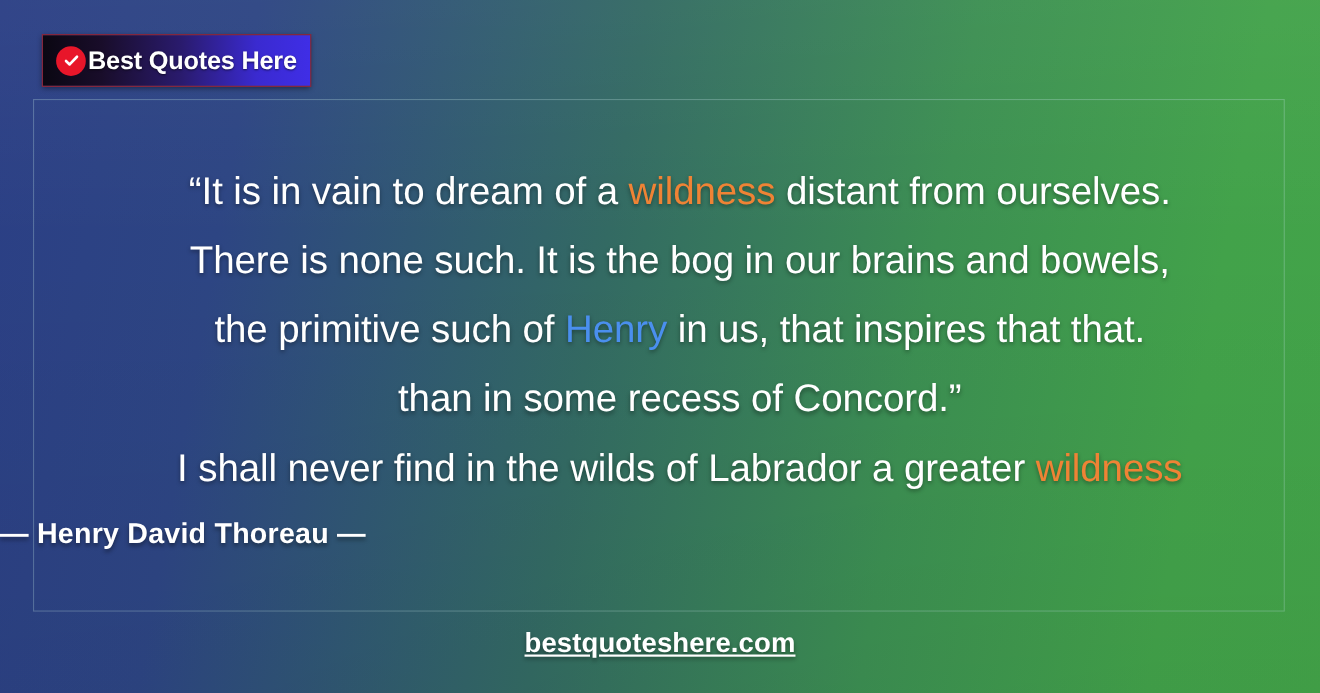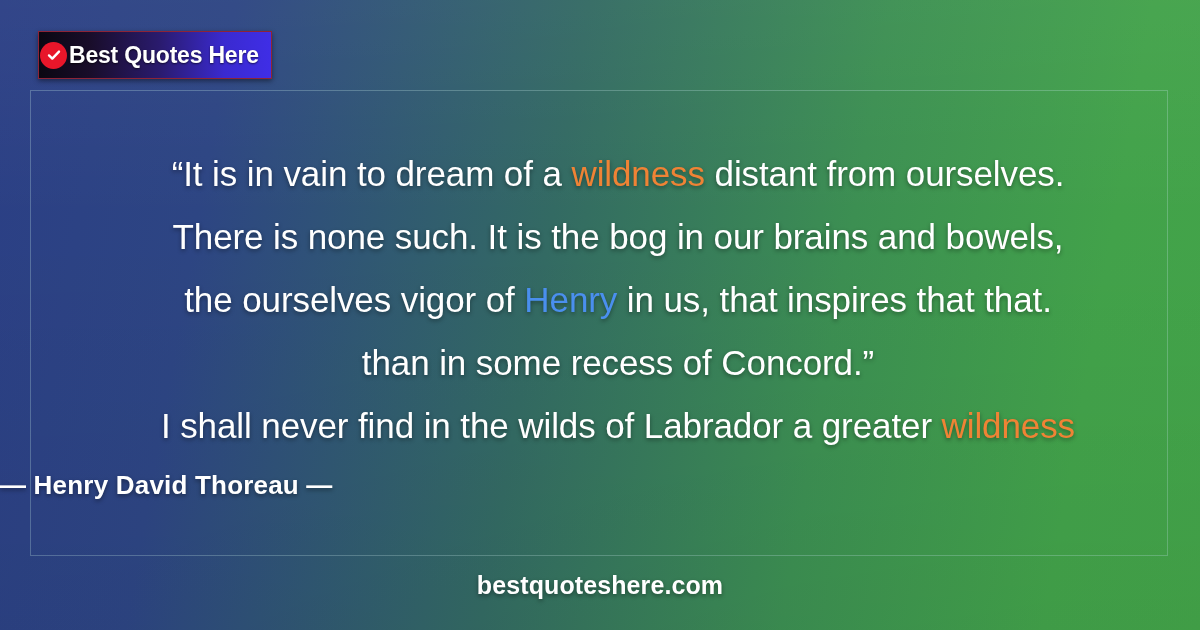--- a/index.html
+++ b/index.html
@@ -38,7 +38,7 @@
     height: 46px;
     display: flex;
     align-items: center;
-    padding: 0 12px 0 1px;
+    padding: 0 12px 0 12px;
     background: linear-gradient(90deg, #0a0712 0%, #190d2a 22%, #2a1b6e 52%, #3a2ad0 80%, #3f2ee6 100%);
     border: 1px solid #8d2437;
     box-shadow: 0 2px 5px rgba(0,0,0,0.45);

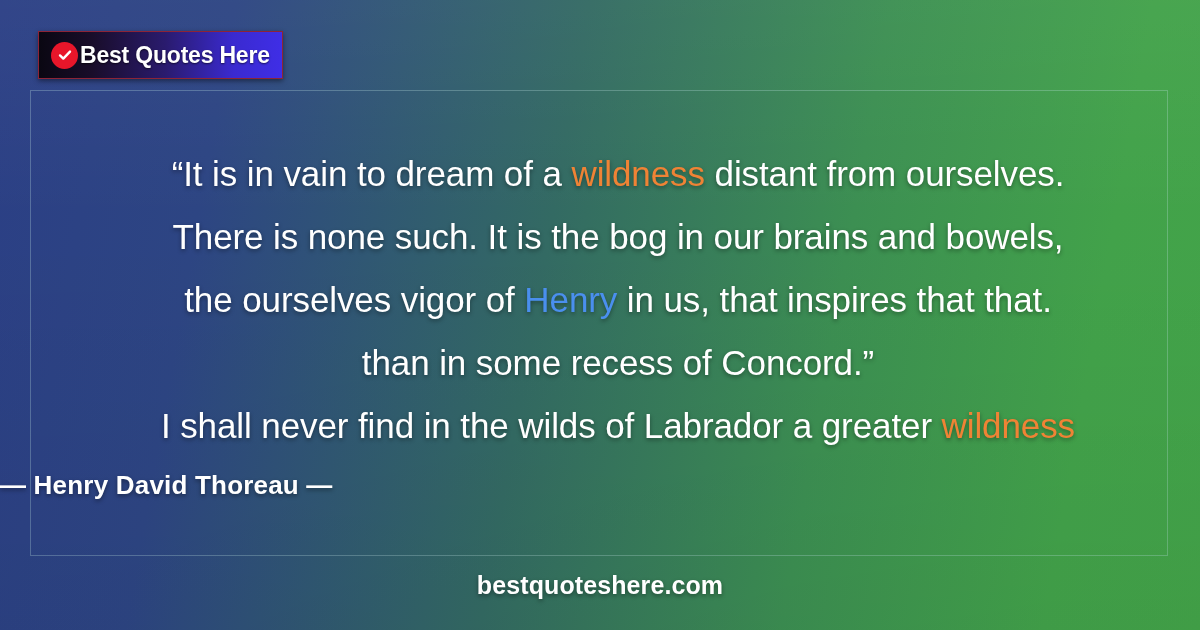--- a/index.html
+++ b/index.html
@@ -150,7 +150,7 @@
       <span>There is none such. It is the bog in our brains and bowels,</span>
     </div>
     <div class="quote-line">
-      <span>the ourselves vigor of </span><span class="hl-blue">Henry</span><span> in us, that inspires that that.</span>
+      <span>the primitive such of </span><span class="hl-blue">Henry</span><span> in us, that inspires that that.</span>
     </div>
     <div class="quote-line">
       <span>than in some recess of Concord.”</span>

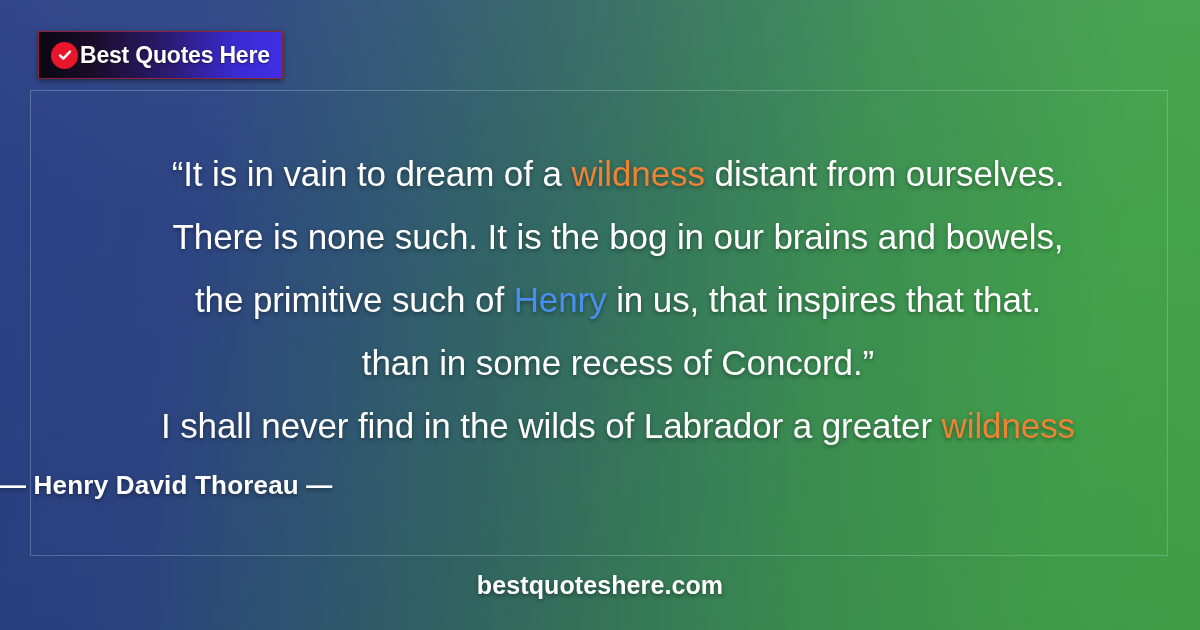--- a/index.html
+++ b/index.html
@@ -124,6 +124,7 @@
     letter-spacing: 0.1px;
     text-shadow: 0 2px 4px rgba(0,0,0,0.4);
     z-index: 3;
+    text-decoration: underline;
   }
 </style>
 </head>

